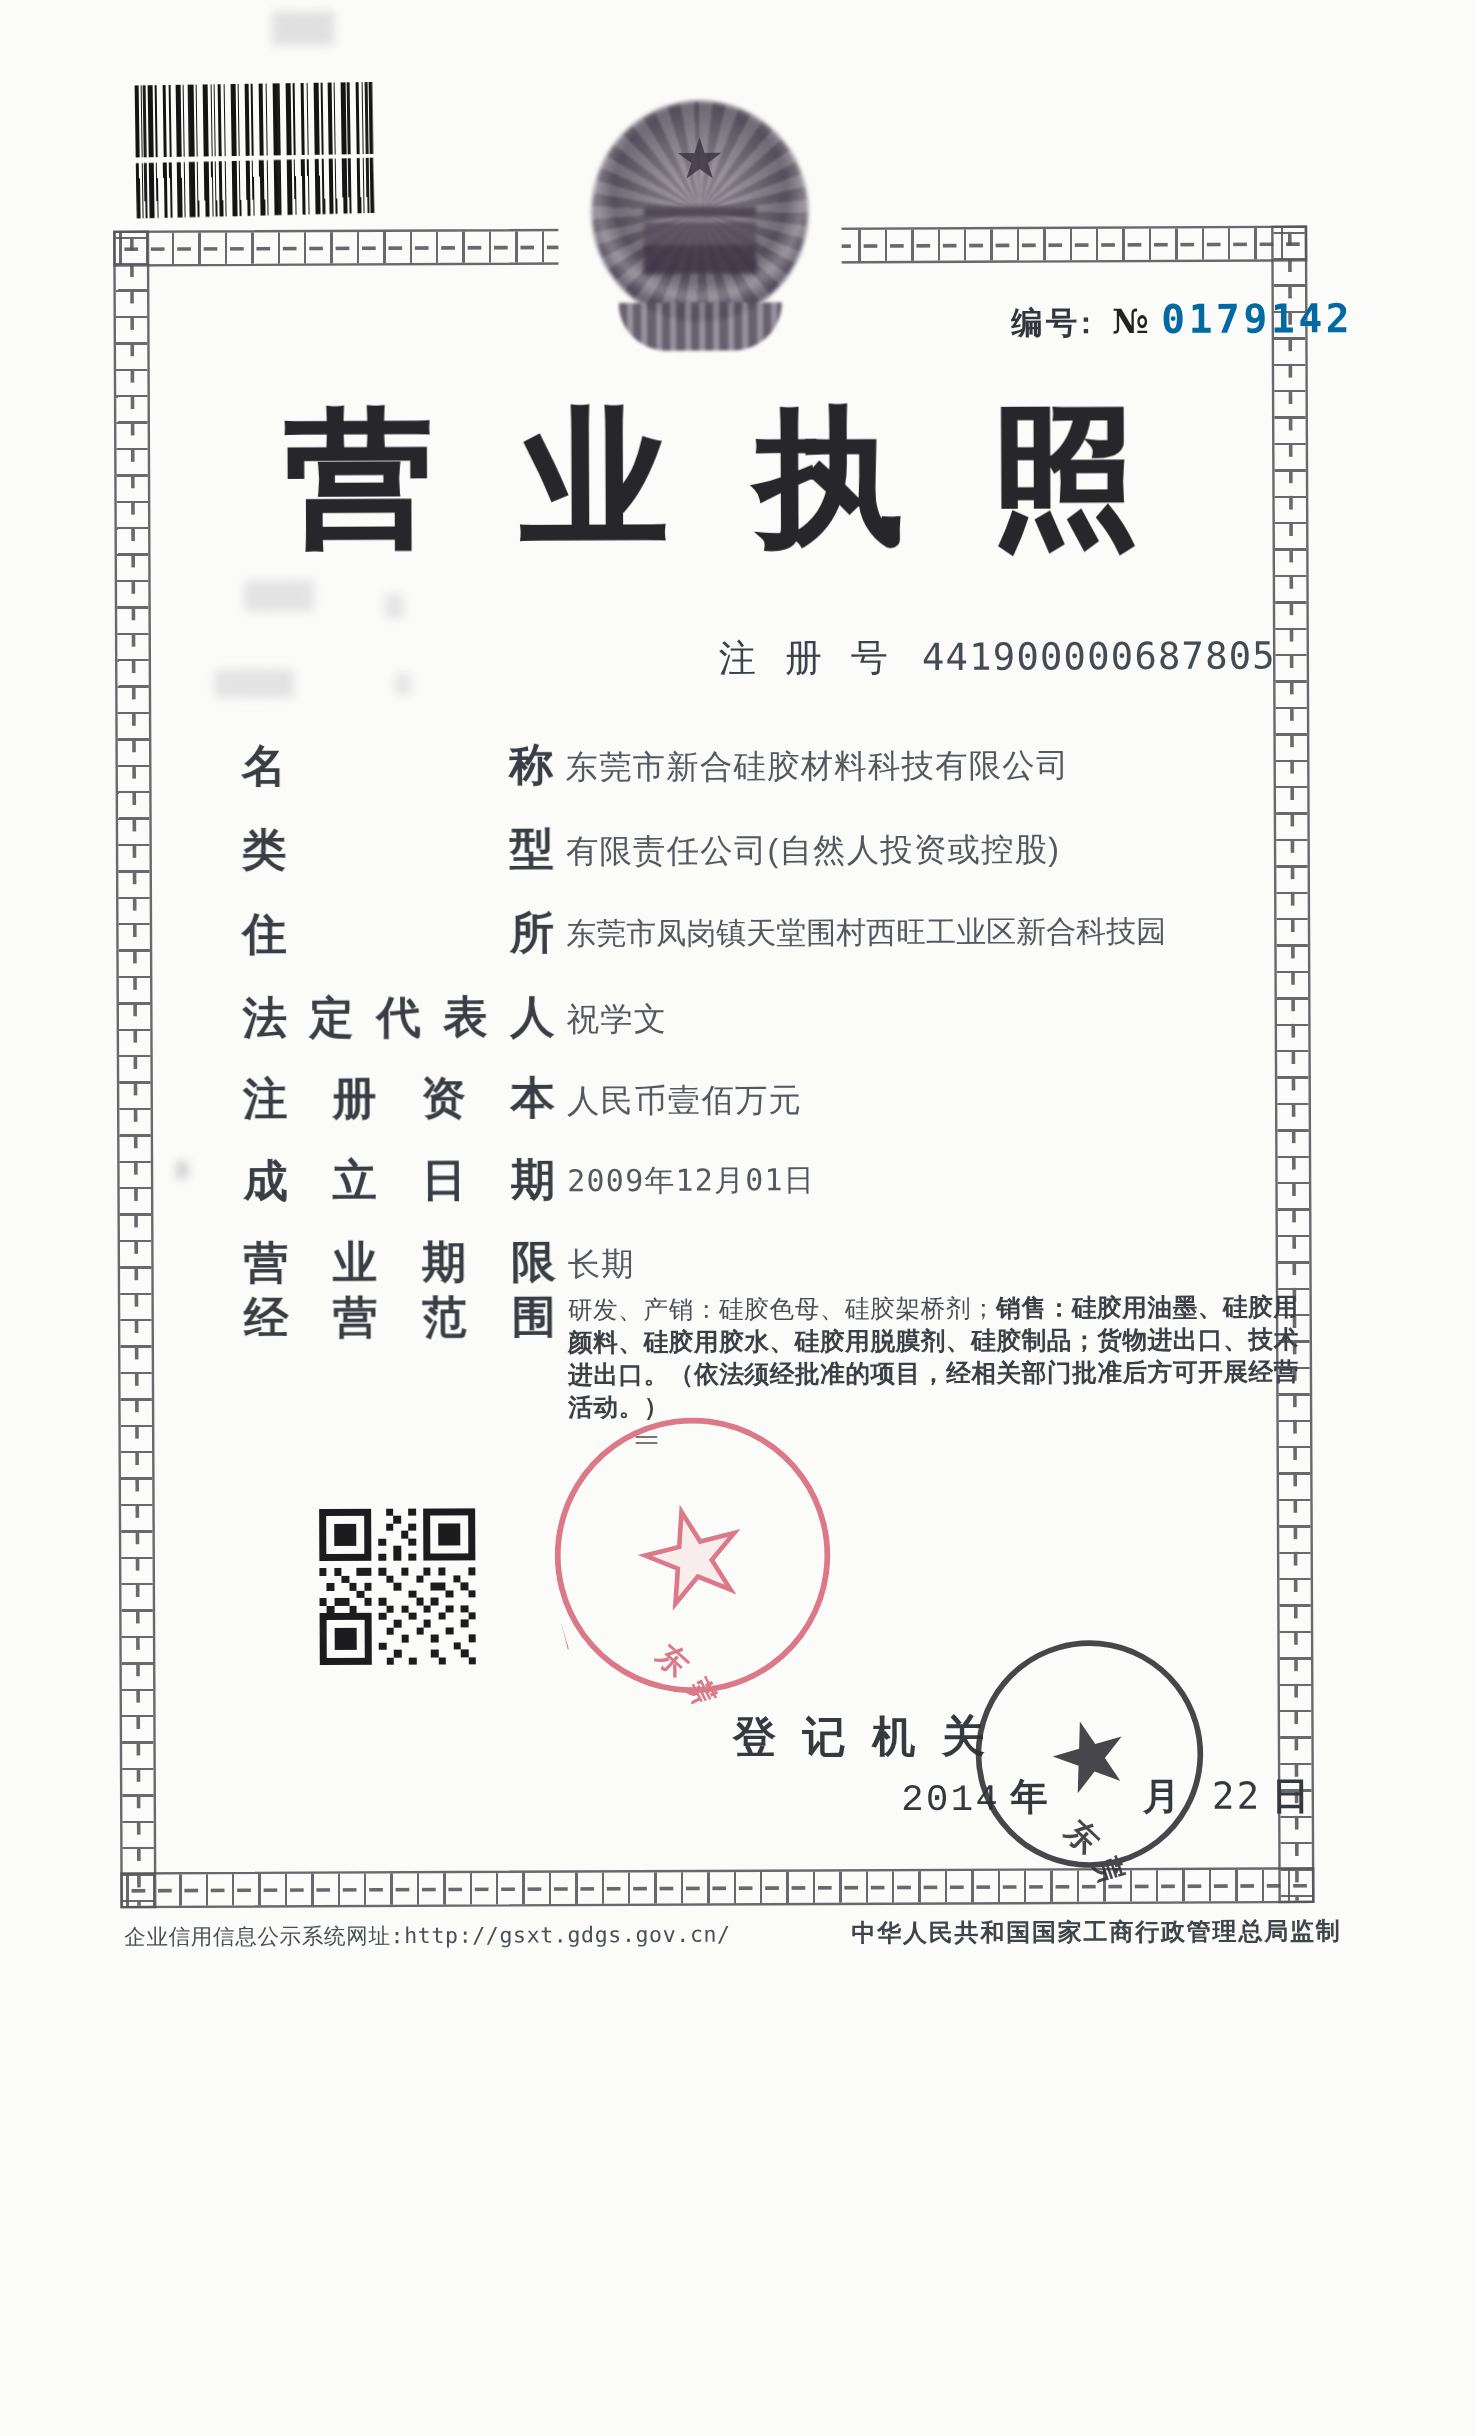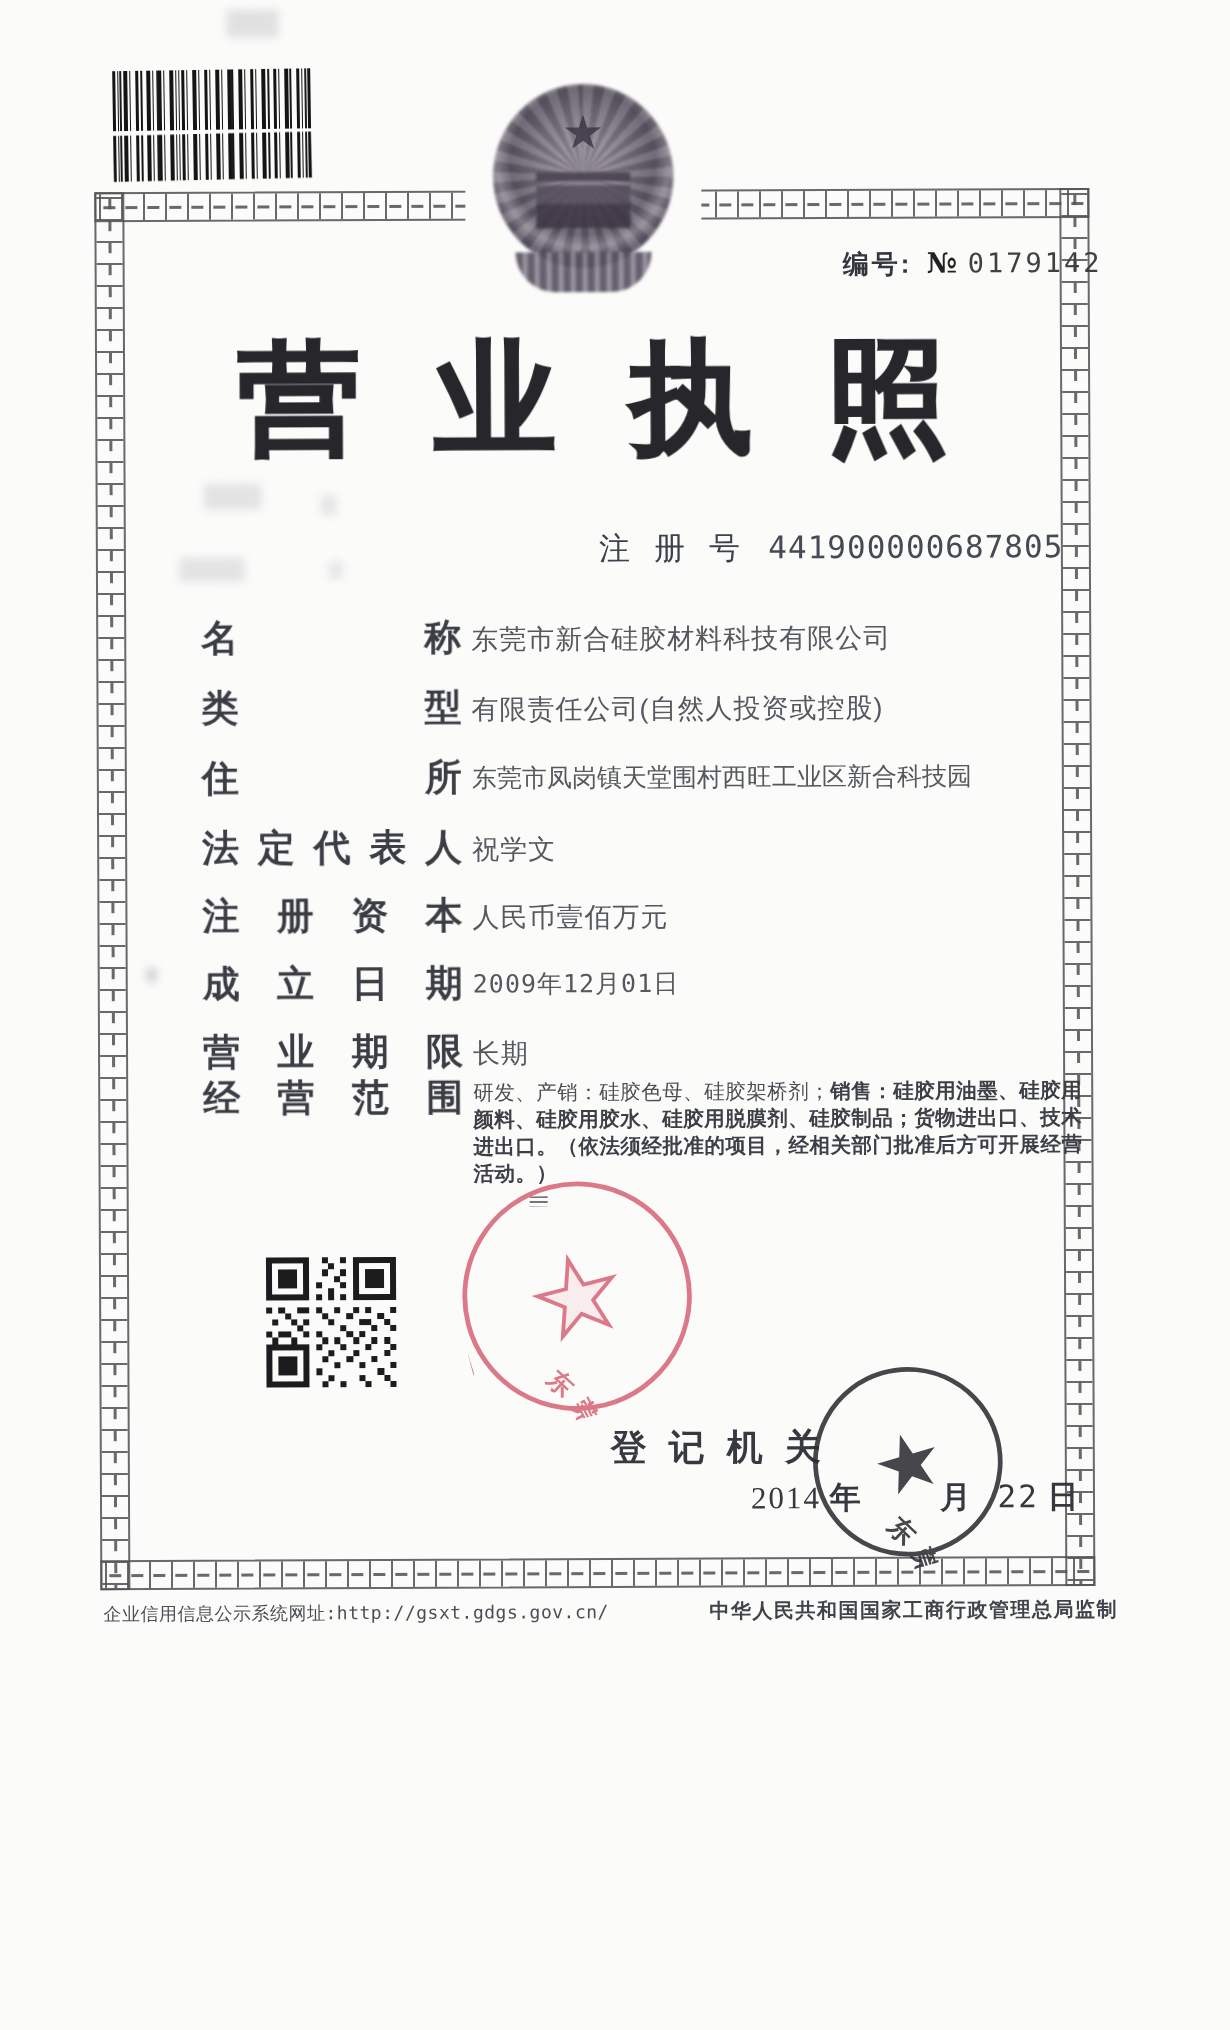--- a/index.html
+++ b/index.html
@@ -57,7 +57,7 @@
   .serial{position:absolute;left:845px;top:248px;z-index:4;white-space:nowrap;}
   .serial .zh{font-size:26px;font-weight:700;color:#33363c;letter-spacing:3px;}
   .serial .no{font-family:"DejaVu Serif",serif;font-weight:700;font-size:28px;color:#222;margin:0 6px 0 10px;}
-  .serial .num{font-family:"DejaVu Sans Mono",monospace;font-size:27px;color:#404040;letter-spacing:3px;}
+  .serial .num{font-family:"DejaVu Sans Mono",monospace;font-size:33px;color:#0369a1;letter-spacing:3px;font-weight:bold;}
 
   .title{position:absolute;left:0;top:318px;width:1190px;text-align:center;z-index:4;
     font-size:122px;font-weight:900;color:#27272b;letter-spacing:74px;text-indent:74px;

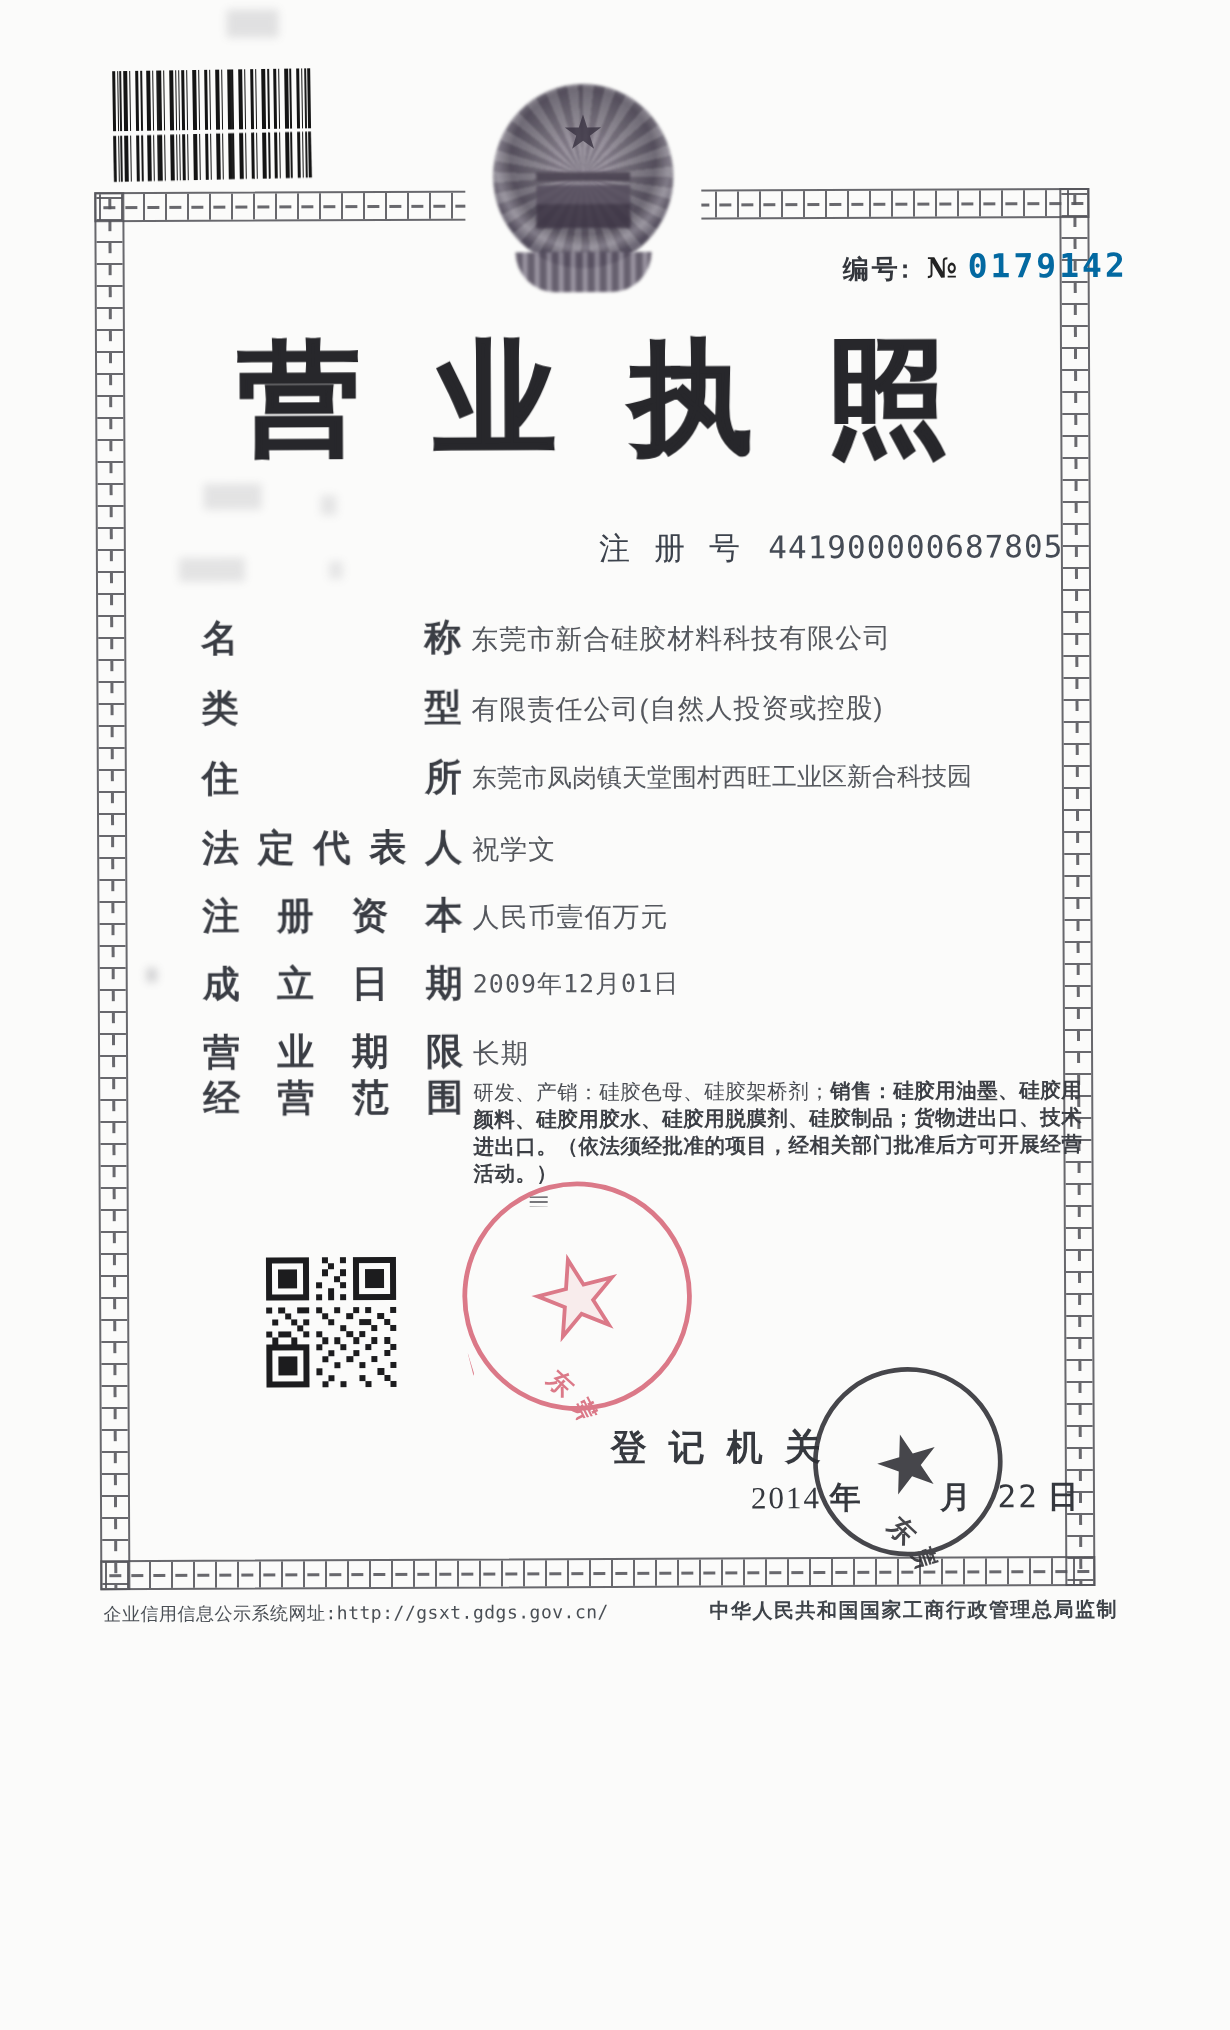--- a/index.html
+++ b/index.html
@@ -91,7 +91,7 @@
   .registrar{position:absolute;left:608px;top:1424px;z-index:4;font-size:36px;font-weight:600;
     color:#36393f;letter-spacing:22px;white-space:nowrap;}
   .dateline{position:absolute;left:748px;top:1478px;z-index:5;white-space:nowrap;font-size:31px;color:#35383e;}
-  .dateline .yr{font-family:Liberation Serif, serif;letter-spacing:2px;}
+  .dateline .yr{font-family:Liberation Mono, monospace;letter-spacing:2px;}
   .dateline .u{font-weight:600;}
   .dateline .gap1{display:inline-block;width:62px;}
   .dateline .dy{font-family:"DejaVu Sans Mono",monospace;margin-left:18px;letter-spacing:2px;margin-top:32px;}

